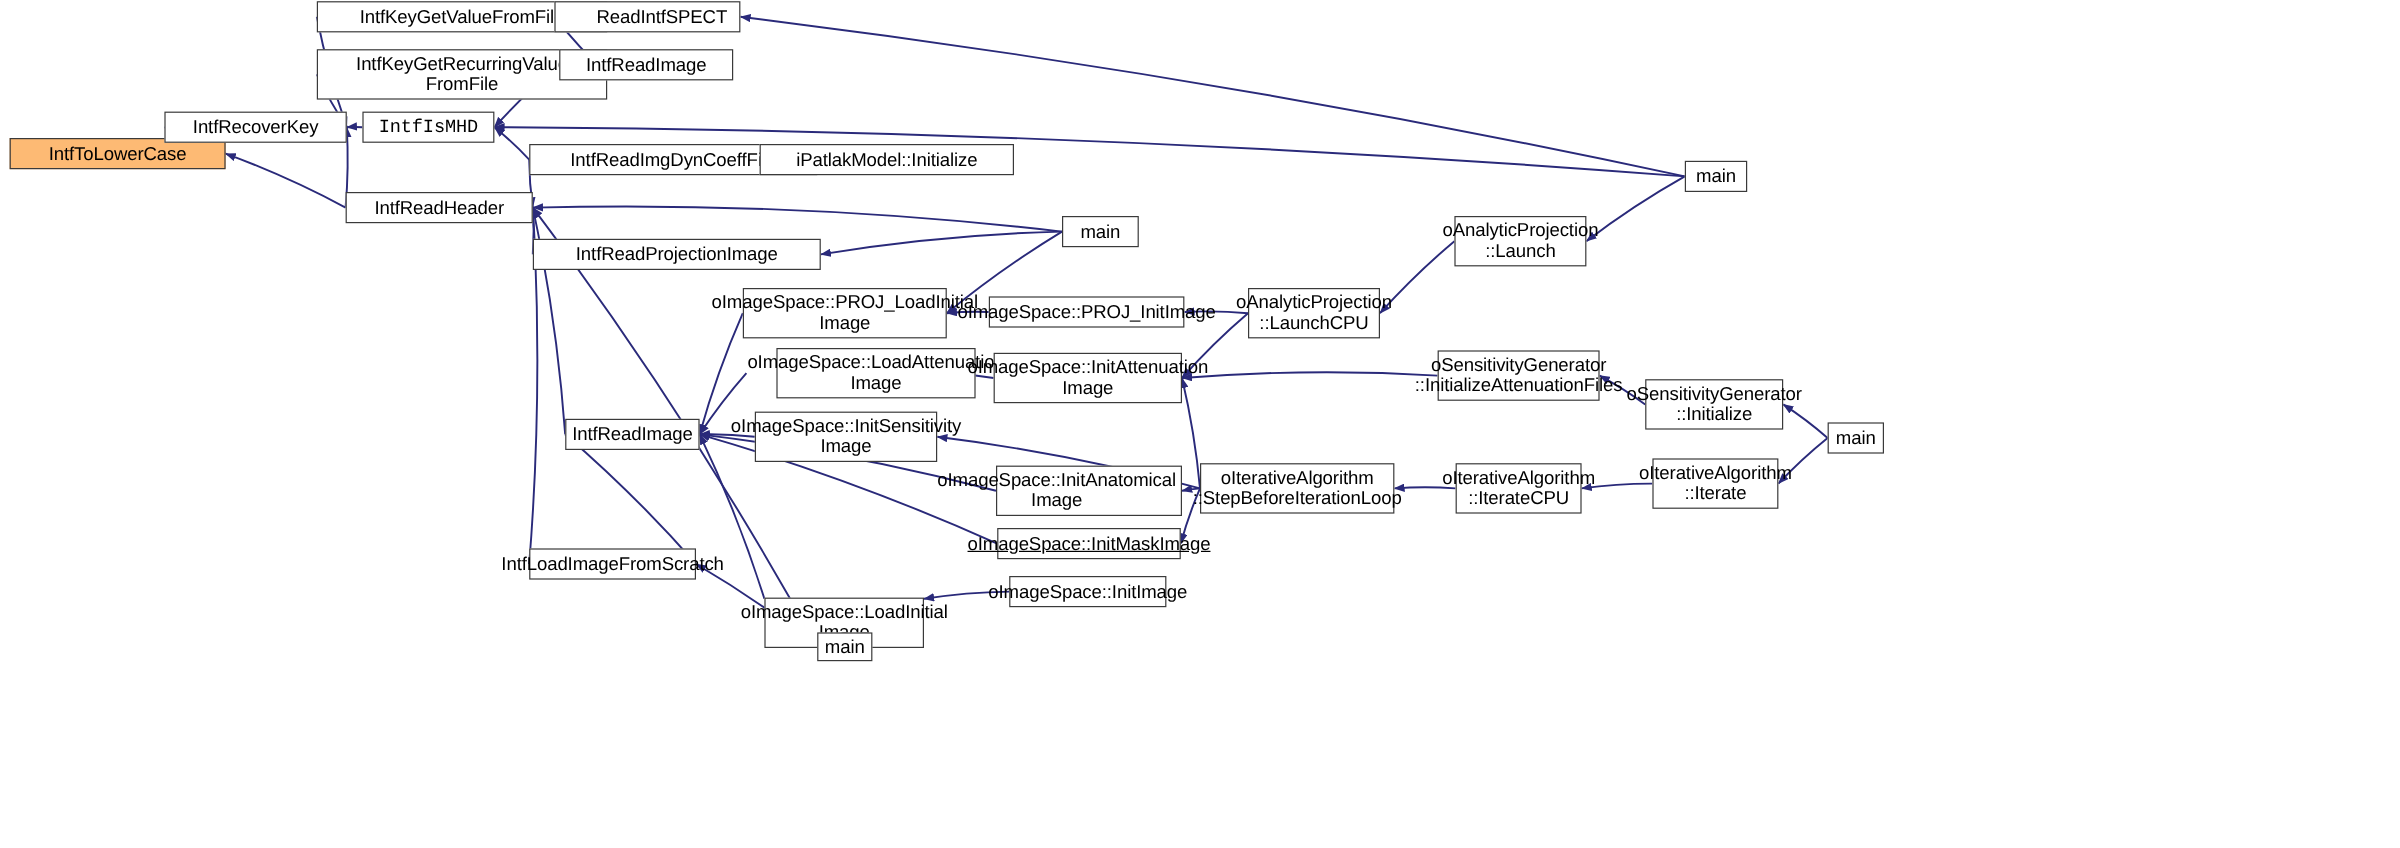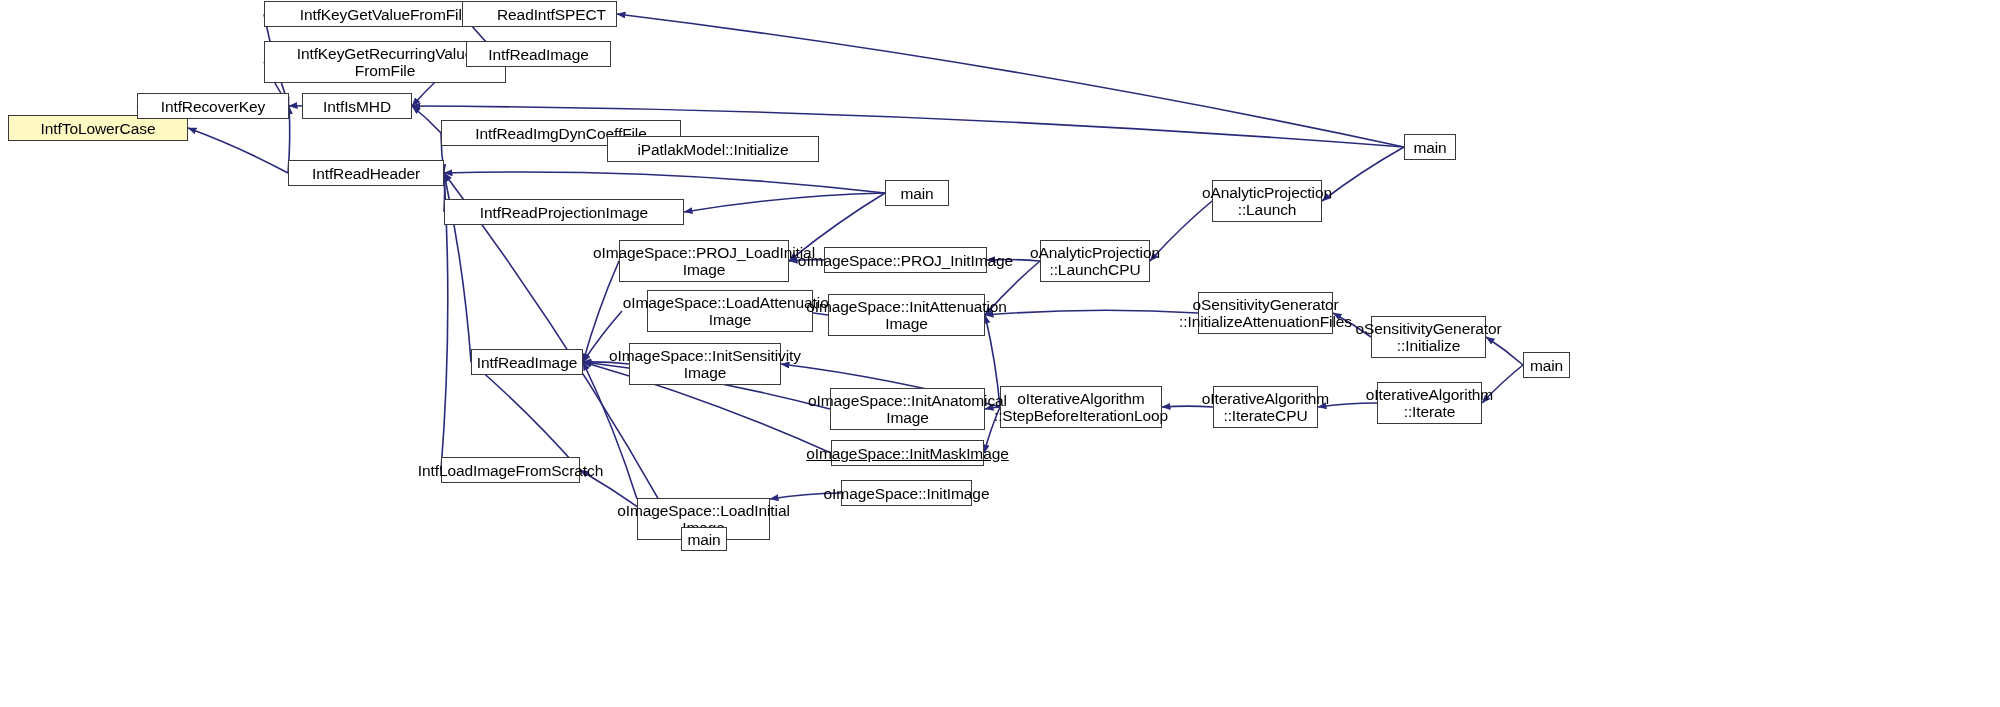--- a/index.html
+++ b/index.html
@@ -114,7 +114,7 @@
       <div class="node" style="left: 264px; top: 41px; width: 242px; height: 42px;"><span class="node-label">IntfKeyGetRecurringValue
 FromFile</span></div>
       <div class="node" style="left: 462px; top: 1px; width: 155px; height: 26px; padding-left: 24px;"><span class="node-label">ReadIntfSPECT</span></div>
-      <div class="node" style="left: 302px; top: 93px; width: 110px; height: 26px;"><span class="node-label">IntfIsMHD</span></div>
+      <div class="node" style="left: 302px; top: 93px; width: 110px; height: 26px; font-family: Liberation Mono, monospace;"><span class="node-label">IntfIsMHD</span></div>
       <div class="node" style="left: 466px; top: 41px; width: 145px; height: 26px;"><span class="node-label">IntfReadImage</span></div>
       <div class="node" style="left: 441px; top: 120px; width: 240px; height: 26px;"><span class="node-label">IntfReadImgDynCoeffFile</span></div>
       <div class="node" style="left: 607px; top: 120px; width: 212px; height: 26px; margin-top: 16px;"><span class="node-label">iPatlakModel::Initialize</span></div>

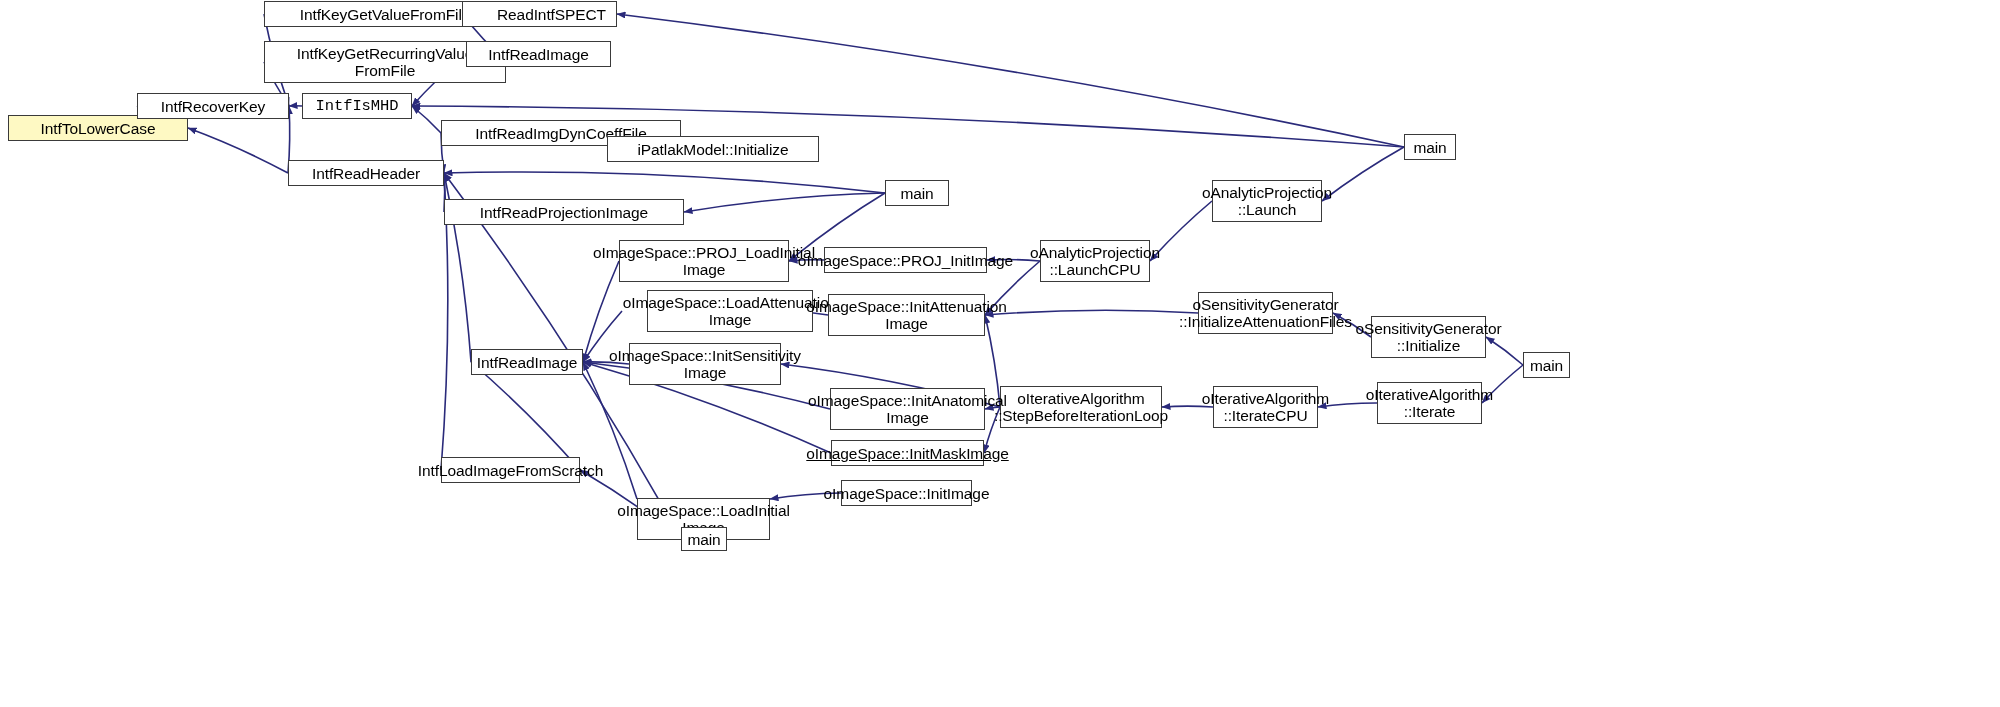--- a/index.html
+++ b/index.html
@@ -41,7 +41,7 @@
     z-index: 5;
   }
   .node.highlight {
-    background: #fef9c3;
+    background: #fdba74;
   }
   .node-label {
     display: block;

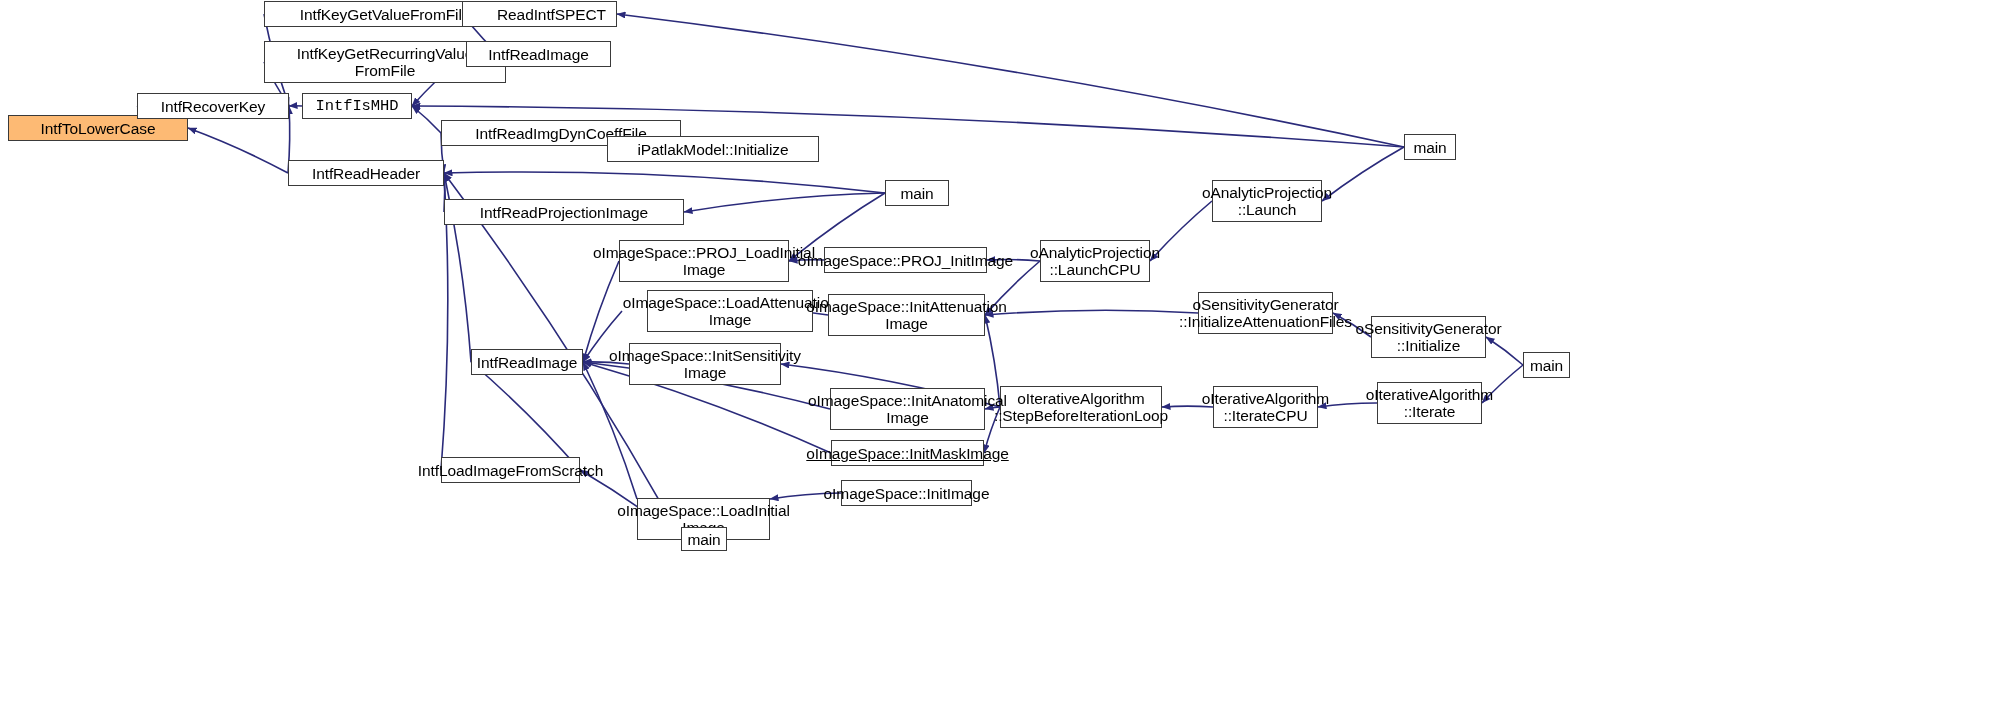--- a/index.html
+++ b/index.html
@@ -117,7 +117,7 @@
       <div class="node" style="left: 302px; top: 93px; width: 110px; height: 26px; font-family: Liberation Mono, monospace;"><span class="node-label">IntfIsMHD</span></div>
       <div class="node" style="left: 466px; top: 41px; width: 145px; height: 26px;"><span class="node-label">IntfReadImage</span></div>
       <div class="node" style="left: 441px; top: 120px; width: 240px; height: 26px;"><span class="node-label">IntfReadImgDynCoeffFile</span></div>
-      <div class="node" style="left: 607px; top: 120px; width: 212px; height: 26px; margin-top: 16px;"><span class="node-label">iPatlakModel::Initialize</span></div>
+      <div class="node" style="left: 633px; top: 120px; width: 212px; height: 26px;"><span class="node-label">iPatlakModel::Initialize</span></div>
       <div class="node" style="left: 288px; top: 160px; width: 156px; height: 26px;"><span class="node-label">IntfReadHeader</span></div>
       <div class="node" style="left: 444px; top: 199px; width: 240px; height: 26px;"><span class="node-label">IntfReadProjectionImage</span></div>
       <div class="node" style="left: 885px; top: 180px; width: 64px; height: 26px;"><span class="node-label">main</span></div>

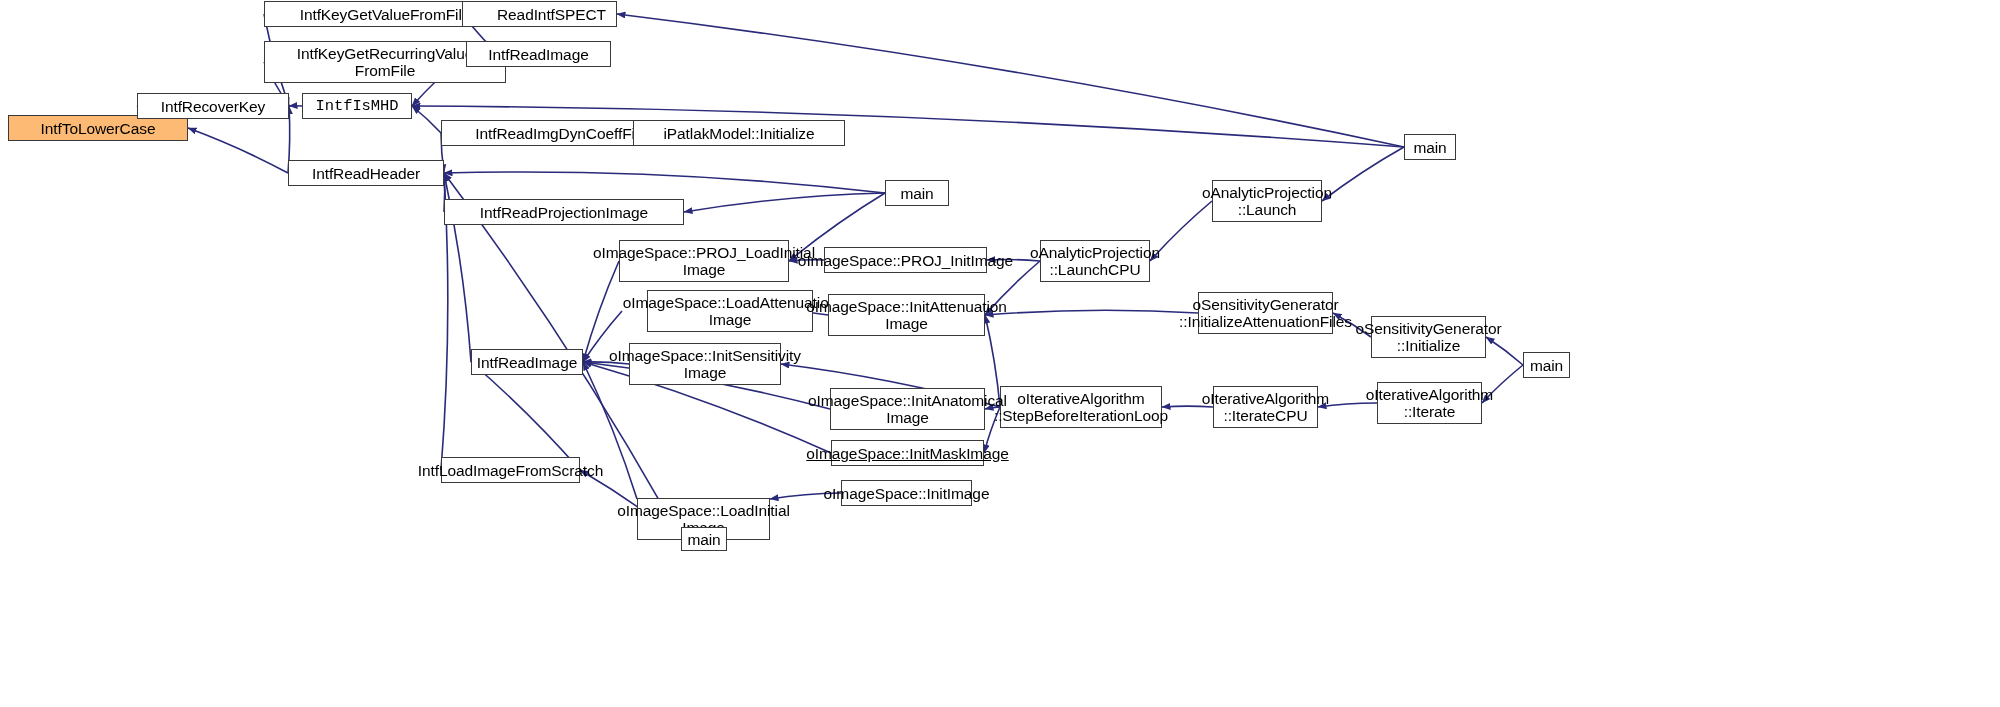--- a/index.html
+++ b/index.html
@@ -147,7 +147,7 @@
       <div class="node" style="left: 1377px; top: 382px; width: 105px; height: 42px;"><span class="node-label">oIterativeAlgorithm
 ::Iterate</span></div>
       <div class="node" style="left: 1523px; top: 352px; width: 47px; height: 26px;"><span class="node-label">main</span></div>
-      <div class="node" style="left: 830px; top: 388px; width: 155px; height: 42px;"><span class="node-label">oImageSpace::InitAnatomical
+      <div class="node" style="left: 830px; top: 388px; width: 155px; height: 42px; justify-content: flex-end;"><span class="node-label">oImageSpace::InitAnatomical
 Image</span></div>
       <div class="node" style="left: 831px; top: 440px; width: 153px; height: 26px; text-decoration: underline;"><span class="node-label">oImageSpace::InitMaskImage</span></div>
       <div class="node" style="left: 441px; top: 457px; width: 139px; height: 26px;"><span class="node-label">IntfLoadImageFromScratch</span></div>

